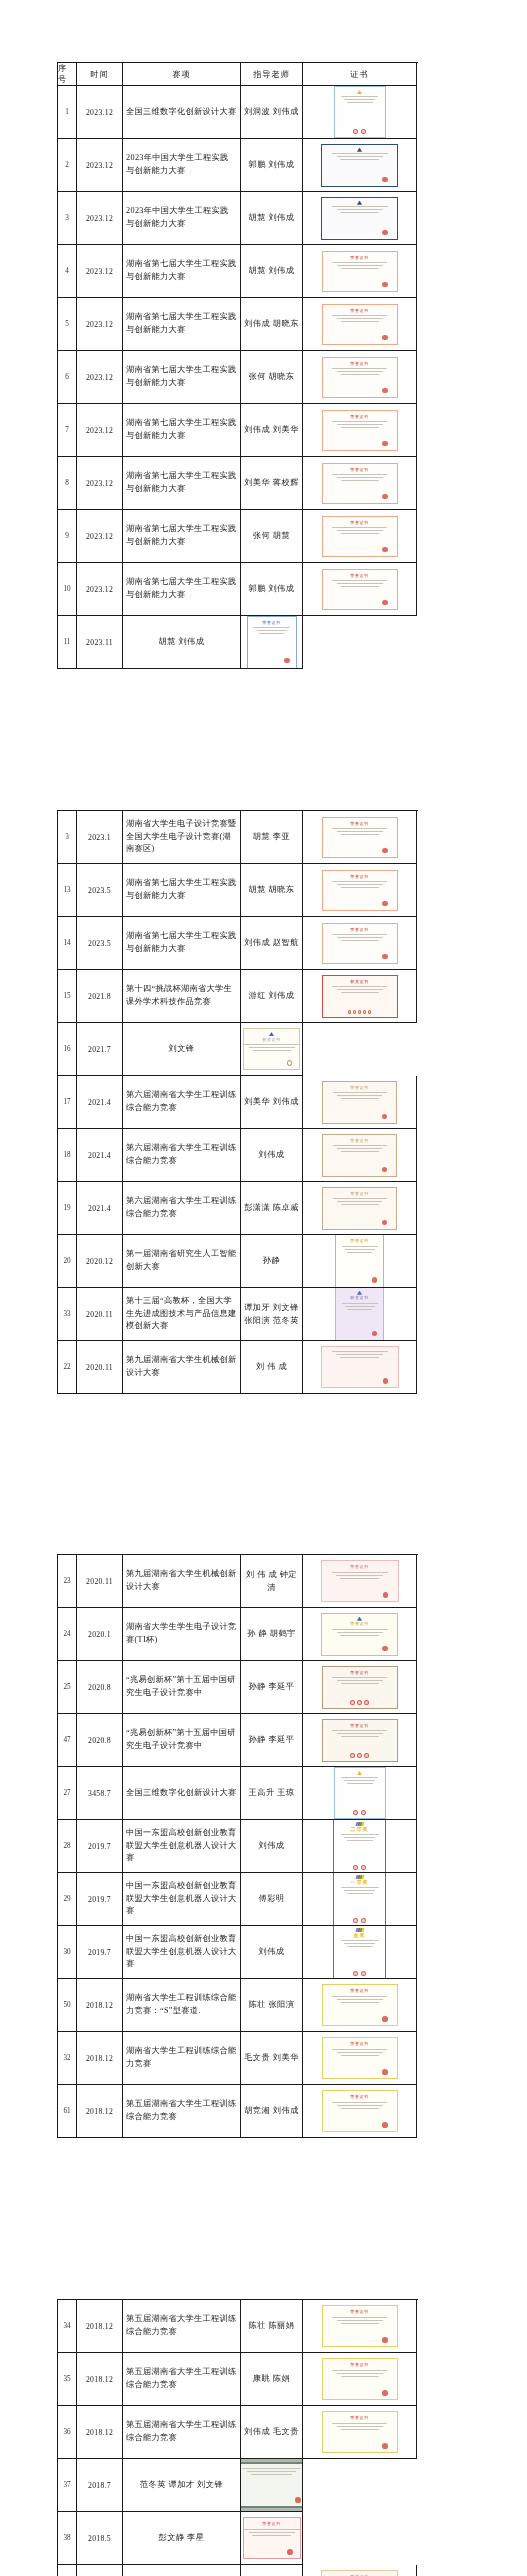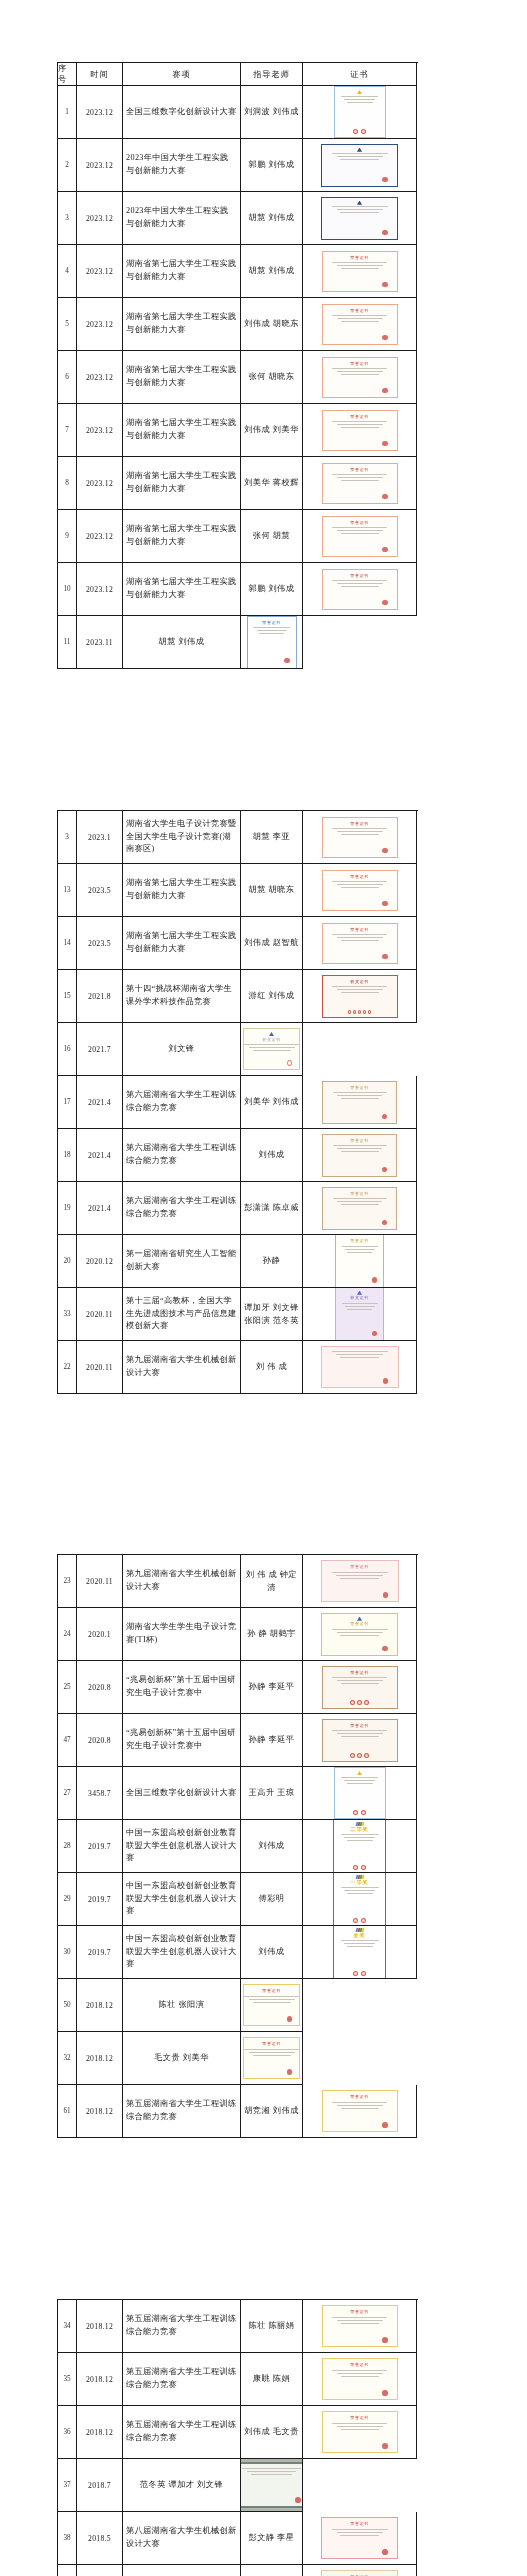--- a/index.html
+++ b/index.html
@@ -563,6 +563,7 @@
       <div class="row drow">
         <div class="cell c-no">50</div>
         <div class="cell c-time">2018.12</div>
+        <div class="cell c-event">湖南省大学生工程训练综合能力竞赛：“S”型赛道.</div>
         <div class="cell c-adv">陈壮 张阳演</div>
         <div class="cell c-cert">
           <div class="cert" style="width: 76px; height: 42px; border-width: 1px; border-color: rgb(233, 205, 104); background: rgb(255, 254, 246);">

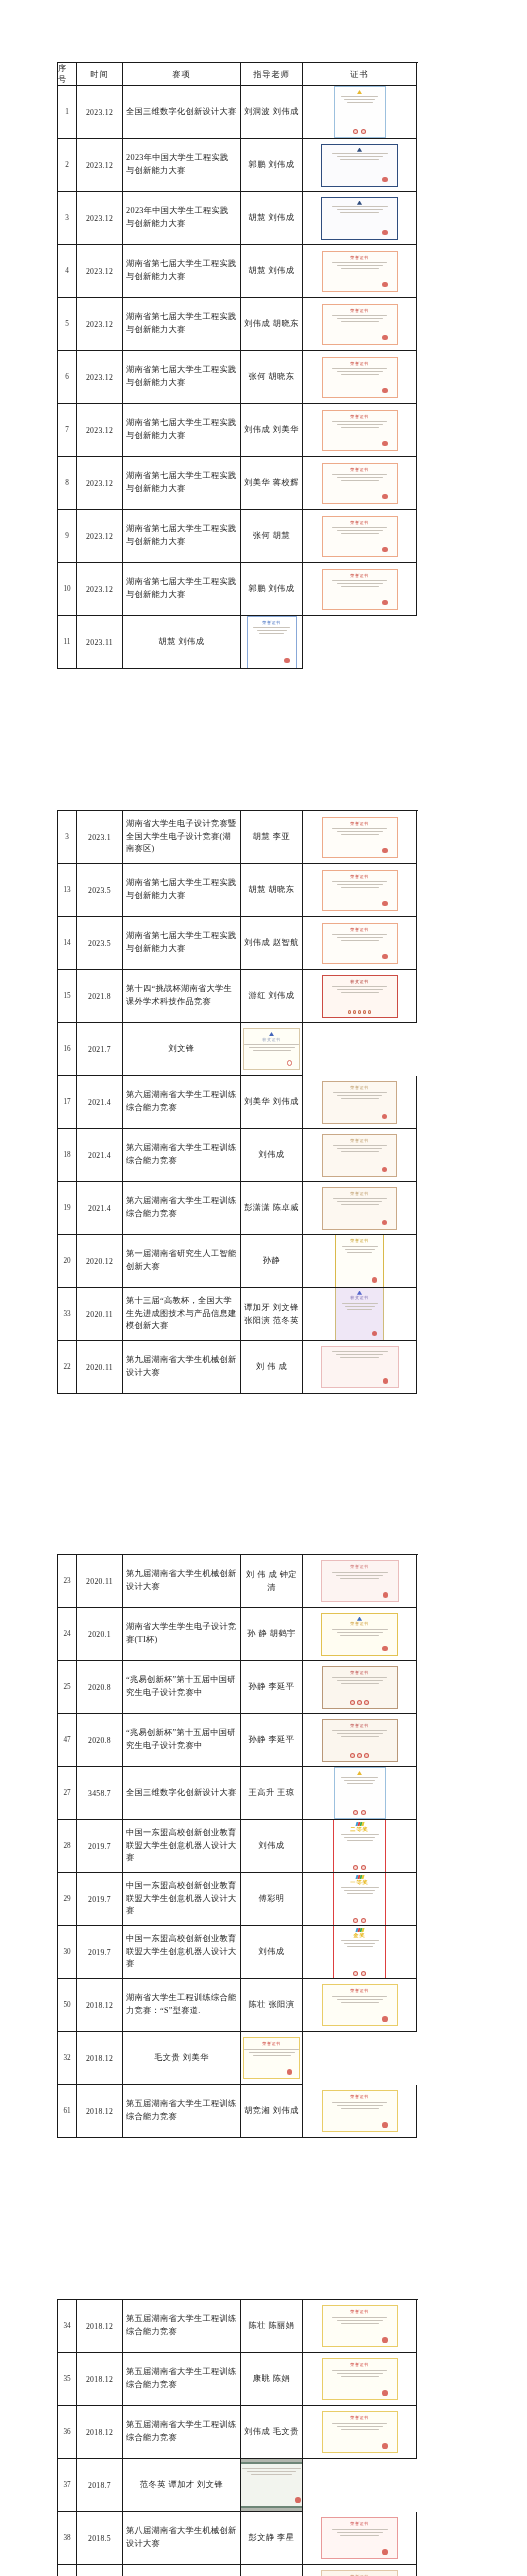--- a/index.html
+++ b/index.html
@@ -578,6 +578,7 @@
       <div class="row drow">
         <div class="cell c-no">32</div>
         <div class="cell c-time">2018.12</div>
+        <div class="cell c-event">湖南省大学生工程训练综合能力竞赛</div>
         <div class="cell c-adv">毛文贵 刘美华</div>
         <div class="cell c-cert">
           <div class="cert" style="width: 76px; height: 42px; border-width: 1px; border-color: rgb(233, 205, 104); background: rgb(255, 254, 246);">

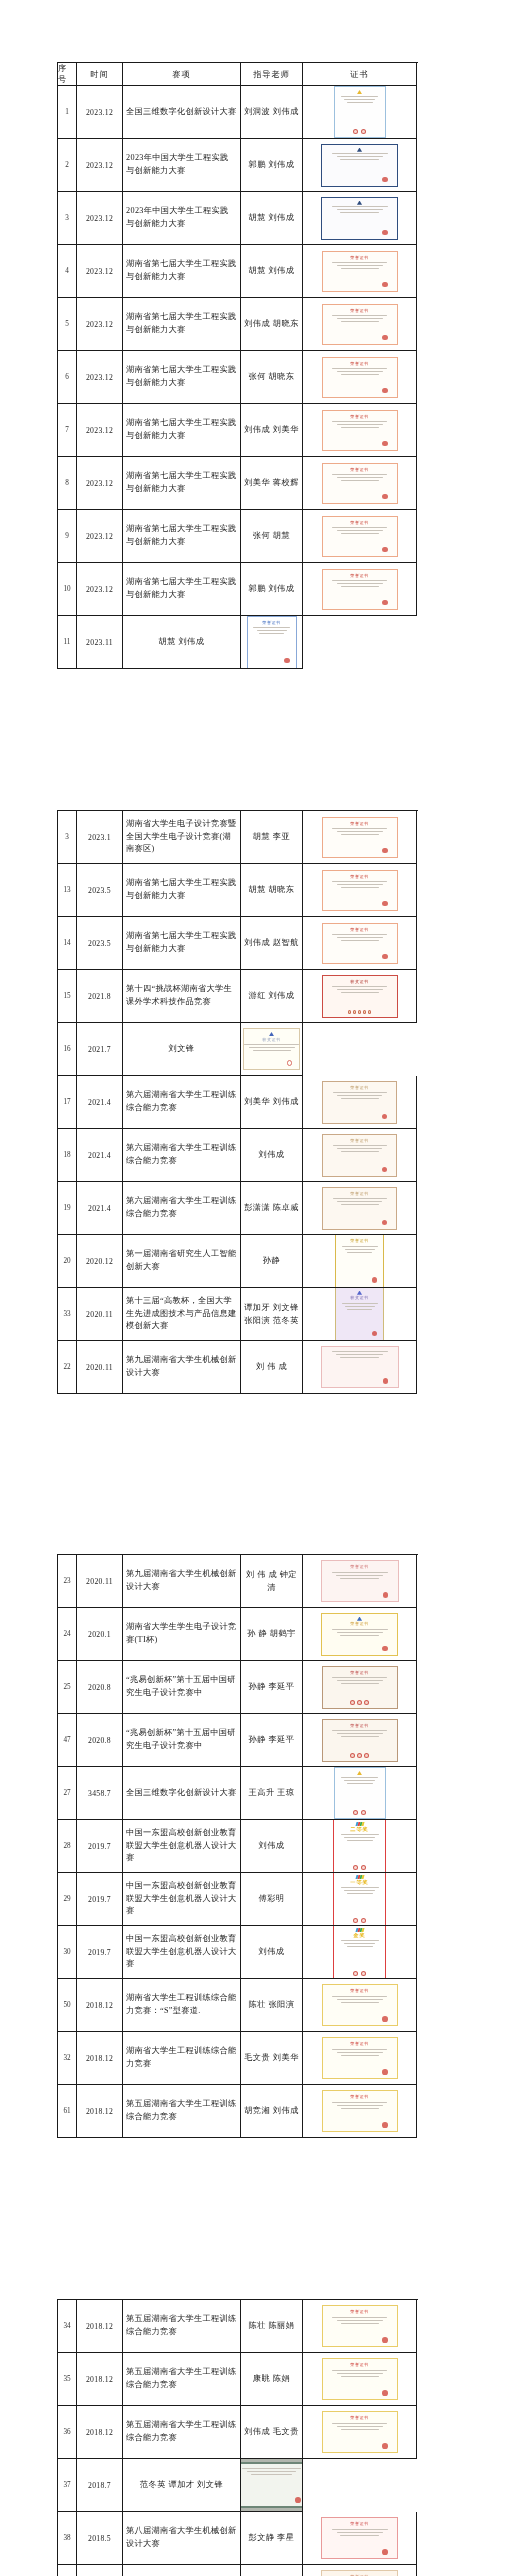--- a/index.html
+++ b/index.html
@@ -670,7 +670,6 @@
       <div class="row drow">
         <div class="cell c-no">38</div>
         <div class="cell c-time">2018.5</div>
-        <div class="cell c-event">第八届湖南省大学生机械创新设计大赛</div>
         <div class="cell c-adv">彭文静 李星</div>
         <div class="cell c-cert">
           <div class="cert" style="width: 77px; height: 42px; border-width: 1px; border-color: rgb(233, 154, 154); background: rgb(255, 246, 244);">

